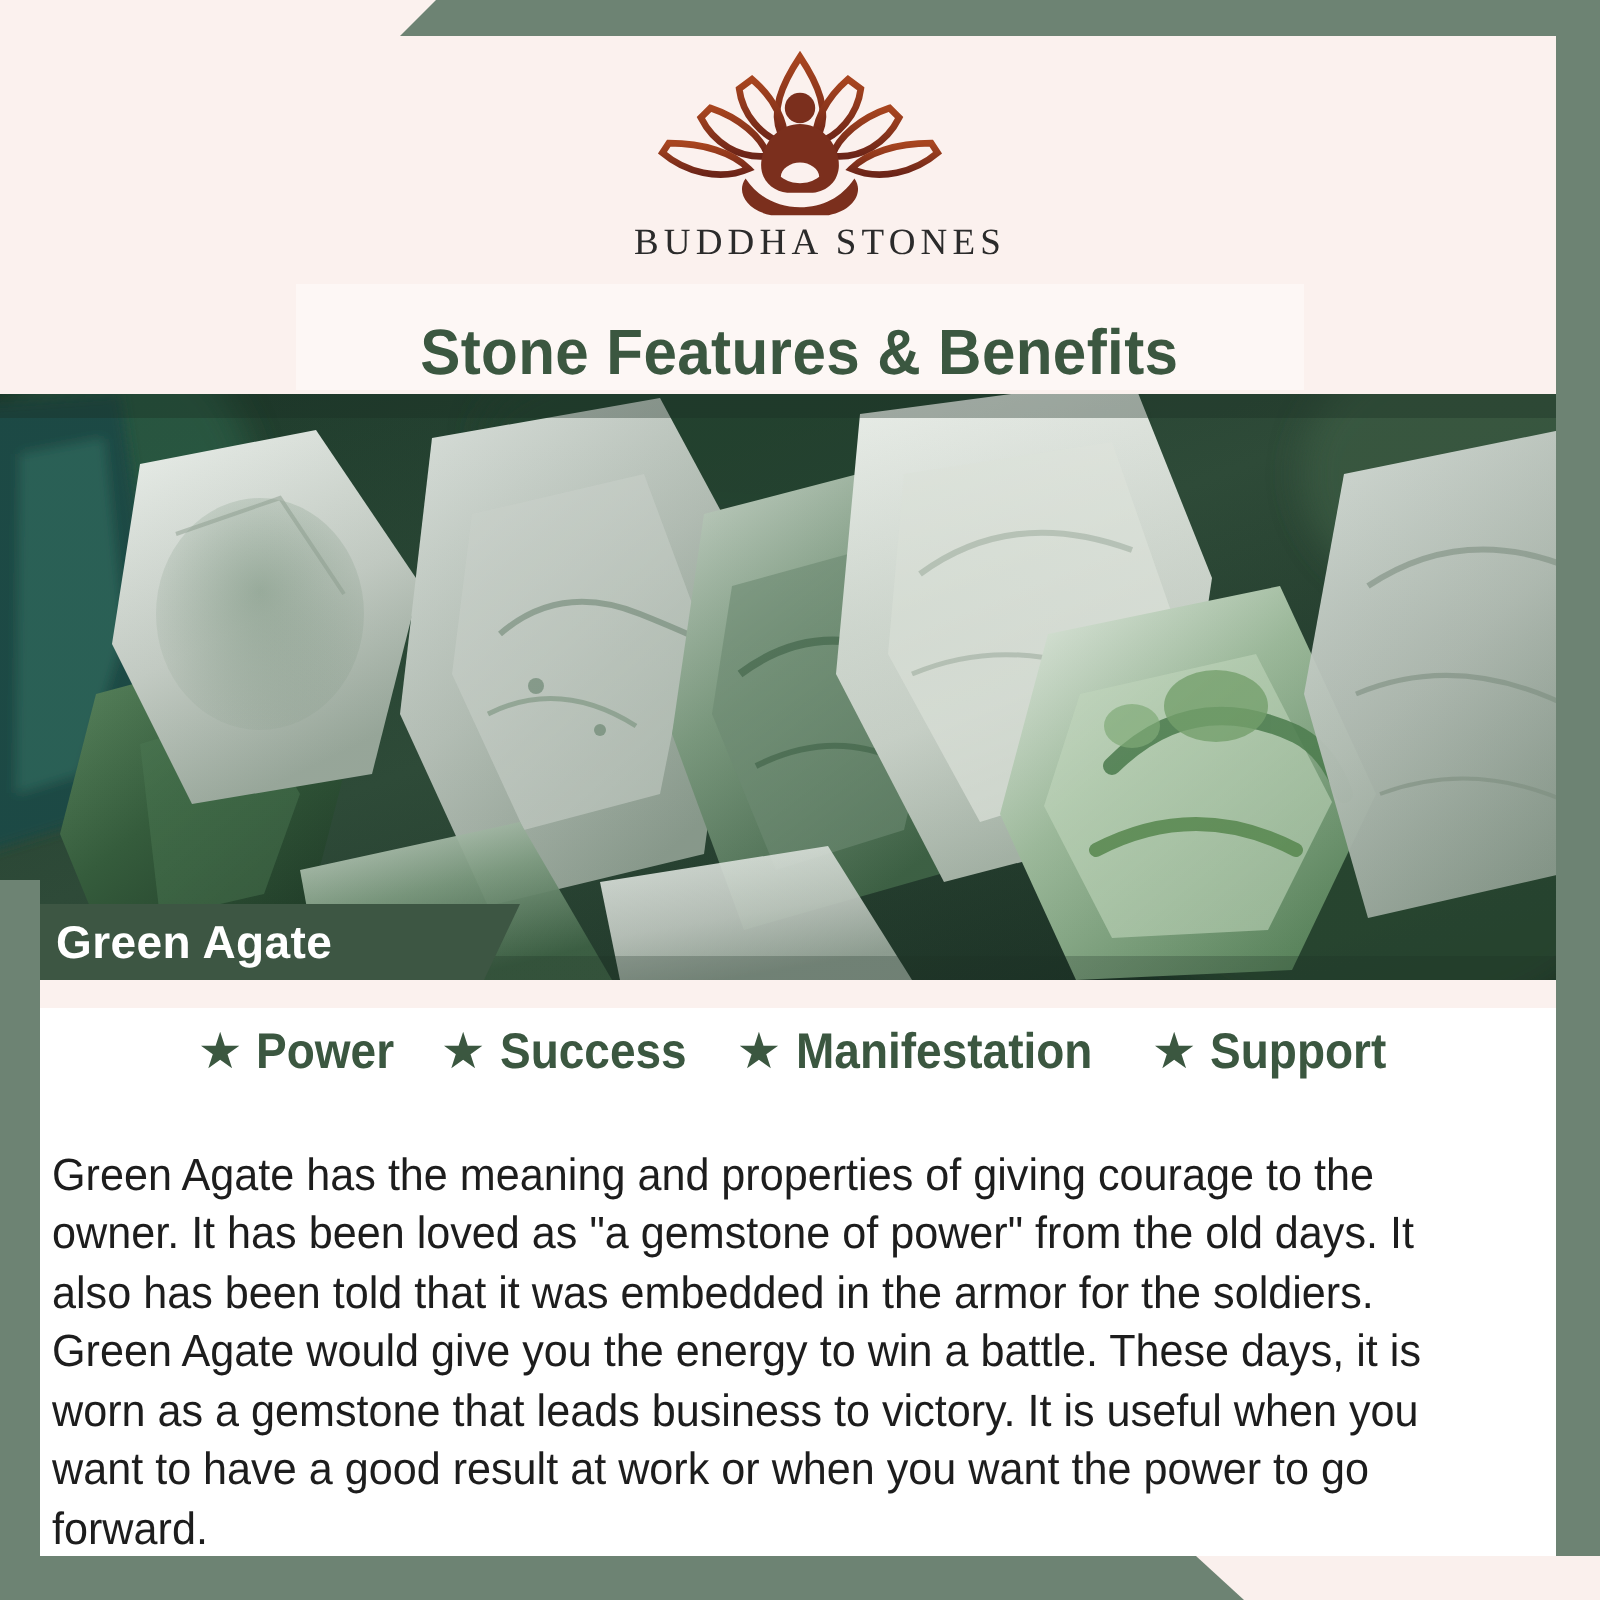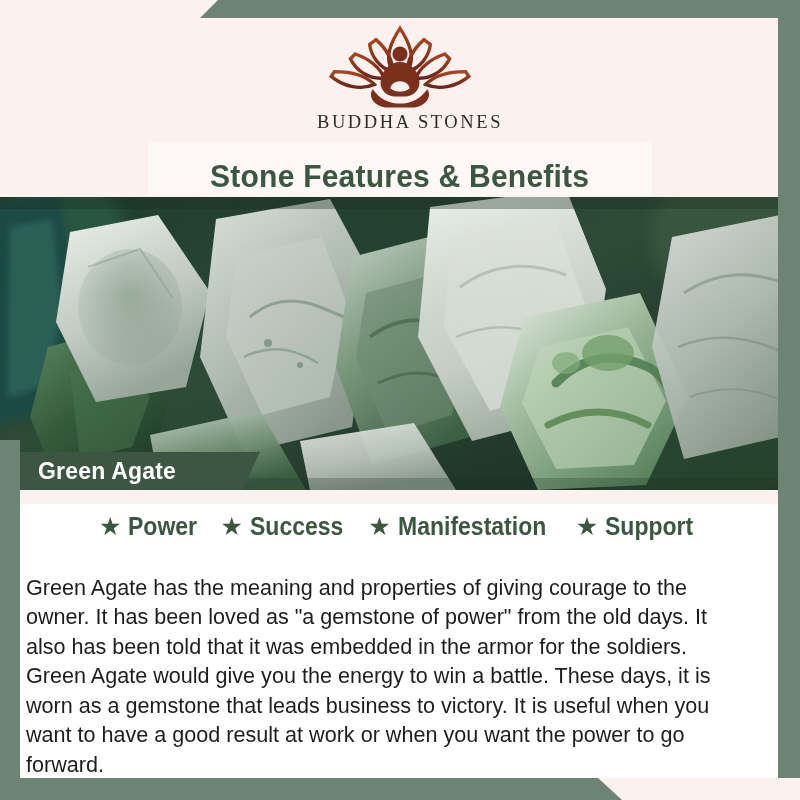--- a/index.html
+++ b/index.html
@@ -134,7 +134,7 @@
     color: #ffffff;
     font-size: 23px;
     font-weight: bold;
-    padding-left: 18px;
+    padding-left: 8px;
     letter-spacing: 0.2px;
   }
 

